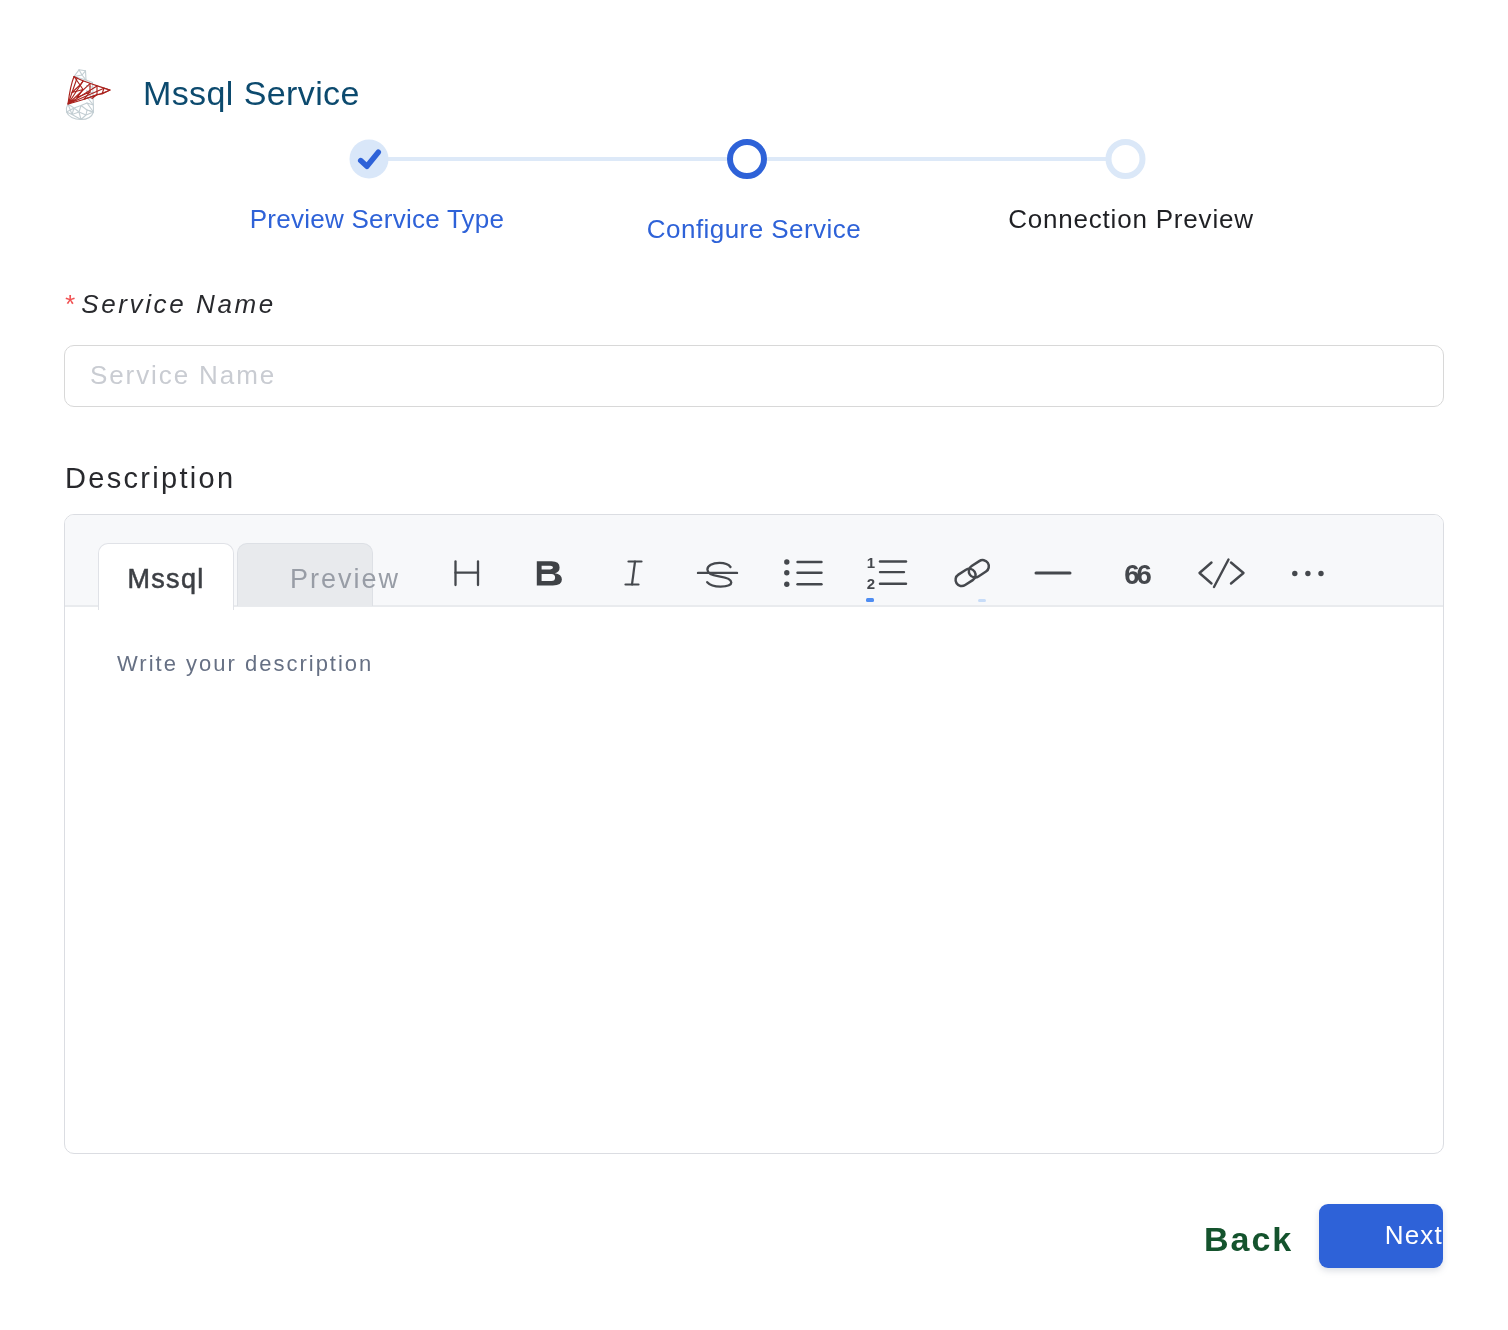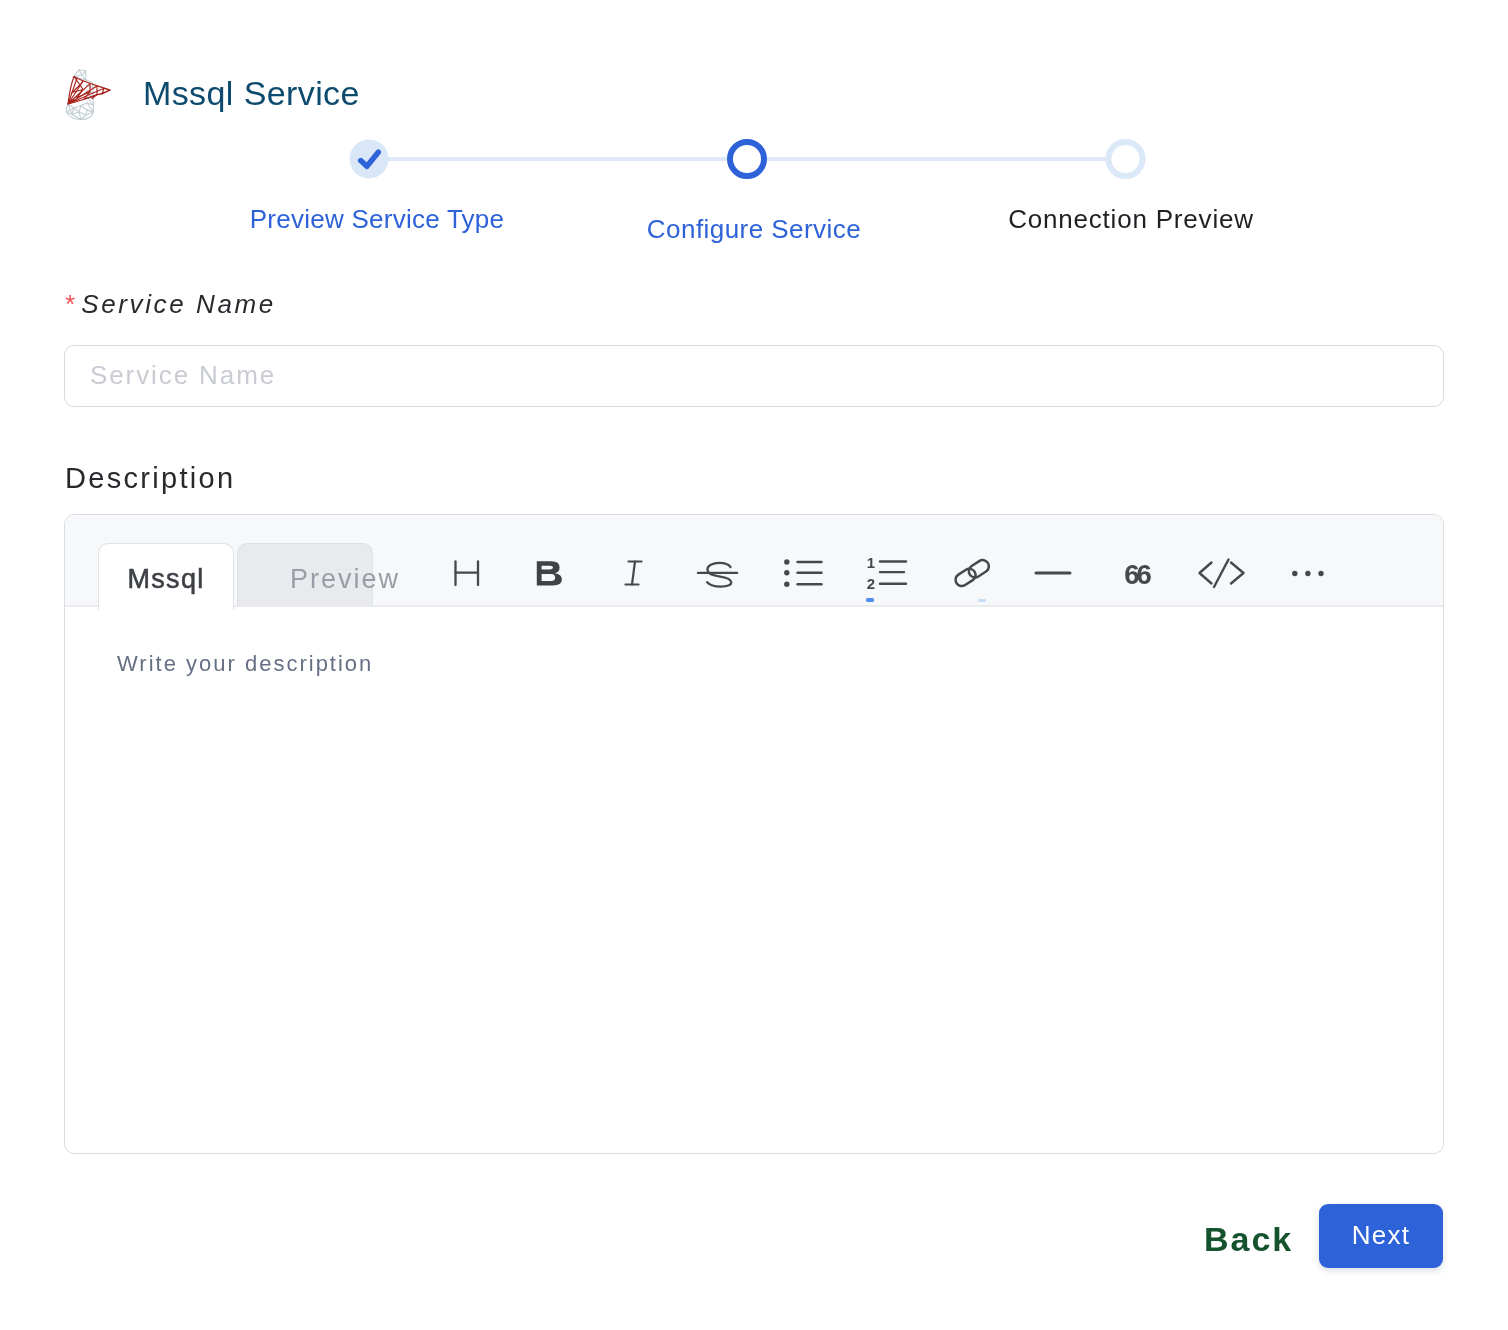--- a/index.html
+++ b/index.html
@@ -130,6 +130,6 @@
 
 <div class="abs" style="left:1204px; top:1220.3px; font-size:34px; color:#14532d; letter-spacing:2px;font-weight:bold;">Back</div>
 <div class="abs" style="left:1319px; top:1204px; width:124px; height:64px; background:#2e62d8; border-radius:9px; box-shadow:0 3px 6px rgba(120,130,150,0.25);"></div>
-<div class="abs" style="left:1319px; top:1220.4px; width:124px; text-align:center; font-size:26px; color:#ffffff; letter-spacing:1.2px;">Next</div>
+<div class="abs" style="left:1319px; top:1220.4px; width:124px; text-align:right; font-size:26px; color:#ffffff; letter-spacing:1.2px;">Next</div>
 
 </body></html>

